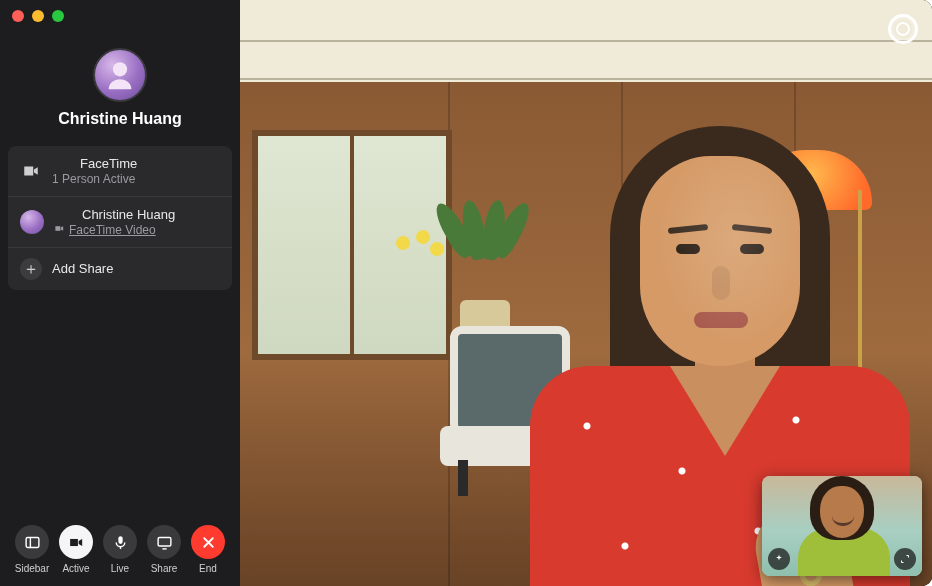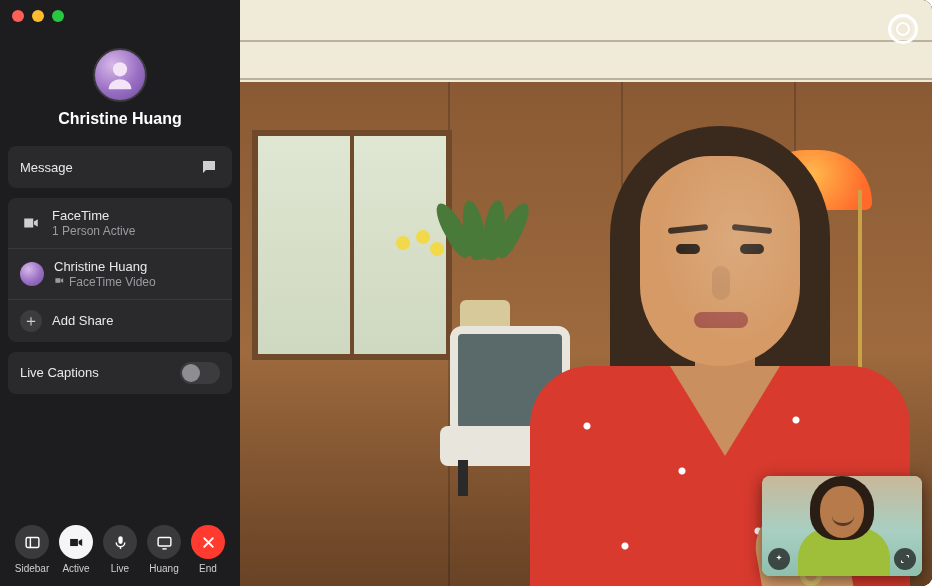--- a/index.html
+++ b/index.html
@@ -152,17 +152,6 @@
       <div class="contact-name">Christine Huang</div>
     </div>
 
-    <div class="panel">
-      <div class="row">
-        <span>Message</span>
-        <span class="spacer"></span>
-        <span class="icon-slot">
-          <svg viewBox="0 0 24 24">
-              <path d="M4 4h16v12H8l-4 4z"></path>
-            </svg>
-        </span>
-      </div>
-    </div>
 
     <div class="panel">
       <div class="row">

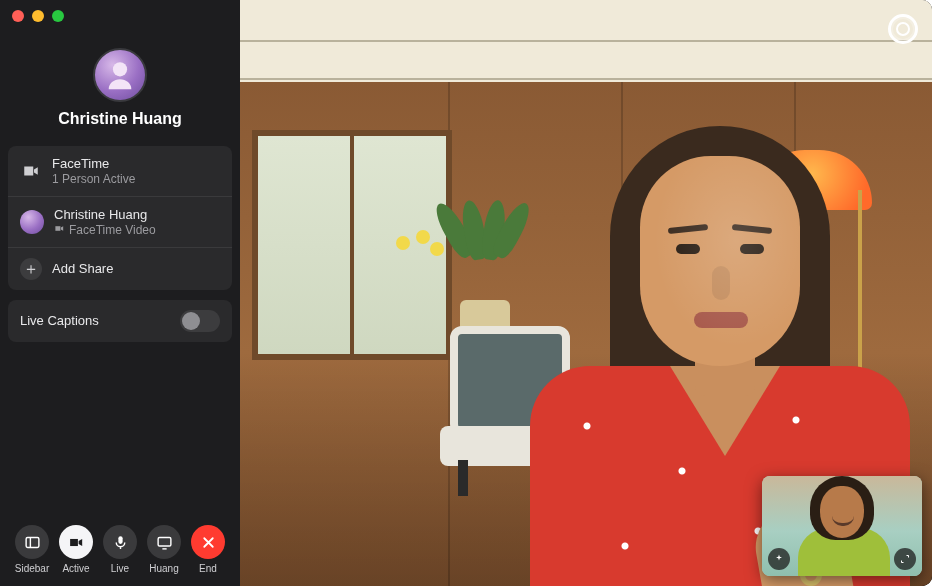--- a/index.html
+++ b/index.html
@@ -26,7 +26,7 @@
   .row + .row.sep { border-top:1px solid #3a3a3c;}
   .row .spacer{flex:1;}
   .row .sub { font-size:12px; color:#9b9b9f; display:block; line-height:1.2;}
-  .row-title { font-weight:500; line-height:1.2;}
+  .row-title { font-weight:500; line-height:1.2;margin-left:28px;}
   .icon-slot{width:22px;height:22px;display:flex;align-items:center;justify-content:center;color:#cfcfd2;}
   .icon-slot svg{width:18px;height:18px;fill:currentColor;}
   .avatar-sm{width:24px;height:24px;border-radius:50%;background:radial-gradient(circle at 35% 30%, #d7b8e8 0%, #9a6fc4 55%, #6d4c9e 100%);flex-shrink:0;}

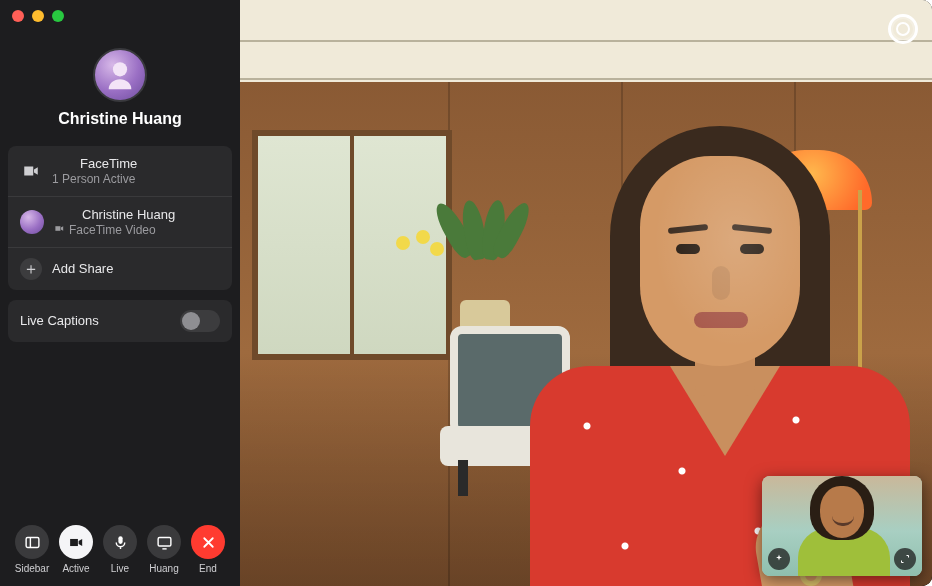--- a/index.html
+++ b/index.html
@@ -170,7 +170,7 @@
         <span class="avatar-sm"></span>
         <span>
           <span class="row-title">Christine Huang</span>
-          <span class="sub" style="display:flex;gap:4px;">
+          <span class="sub" style="display:flex;gap:4px;text-decoration:underline;">
             <svg viewBox="0 0 24 24" width="11" height="11" fill="#9b9b9f">
                 <path d="M3 7h11v10H3z"></path>
                 <path d="M15 10l5-3v10l-5-3z"></path>

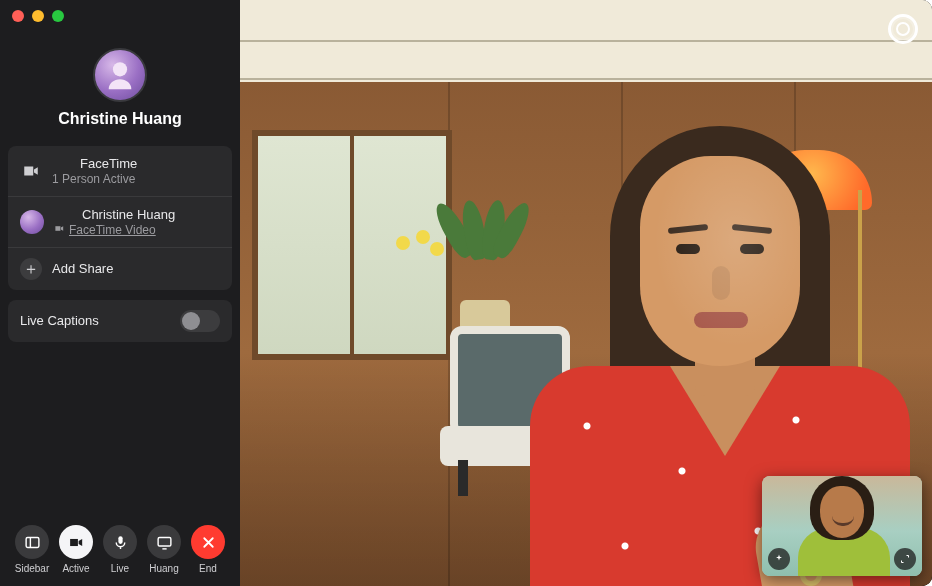--- a/index.html
+++ b/index.html
@@ -186,13 +186,6 @@
     </div>
 
 
-    <div class="panel">
-      <div class="row">
-        <span>Live Captions</span>
-        <span class="spacer"></span>
-        <span class="toggle"></span>
-      </div>
-    </div>
 
     <div class="toolbar">
       <div class="tb-btn">

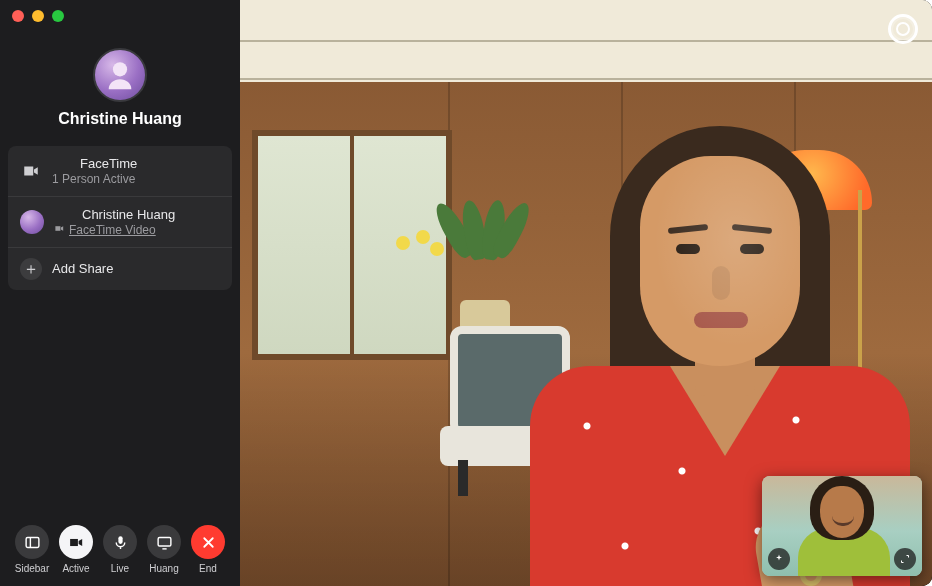--- a/index.html
+++ b/index.html
@@ -222,7 +222,7 @@
               <path d="M9 21h6" stroke="#fff" stroke-width="2"></path>
             </svg>
           </div>
-        <span class="tb-label">Huang</span>
+        <span class="tb-label">Share</span>
       </div>
       <div class="tb-btn">
         <div class="tb-circle c-red">

